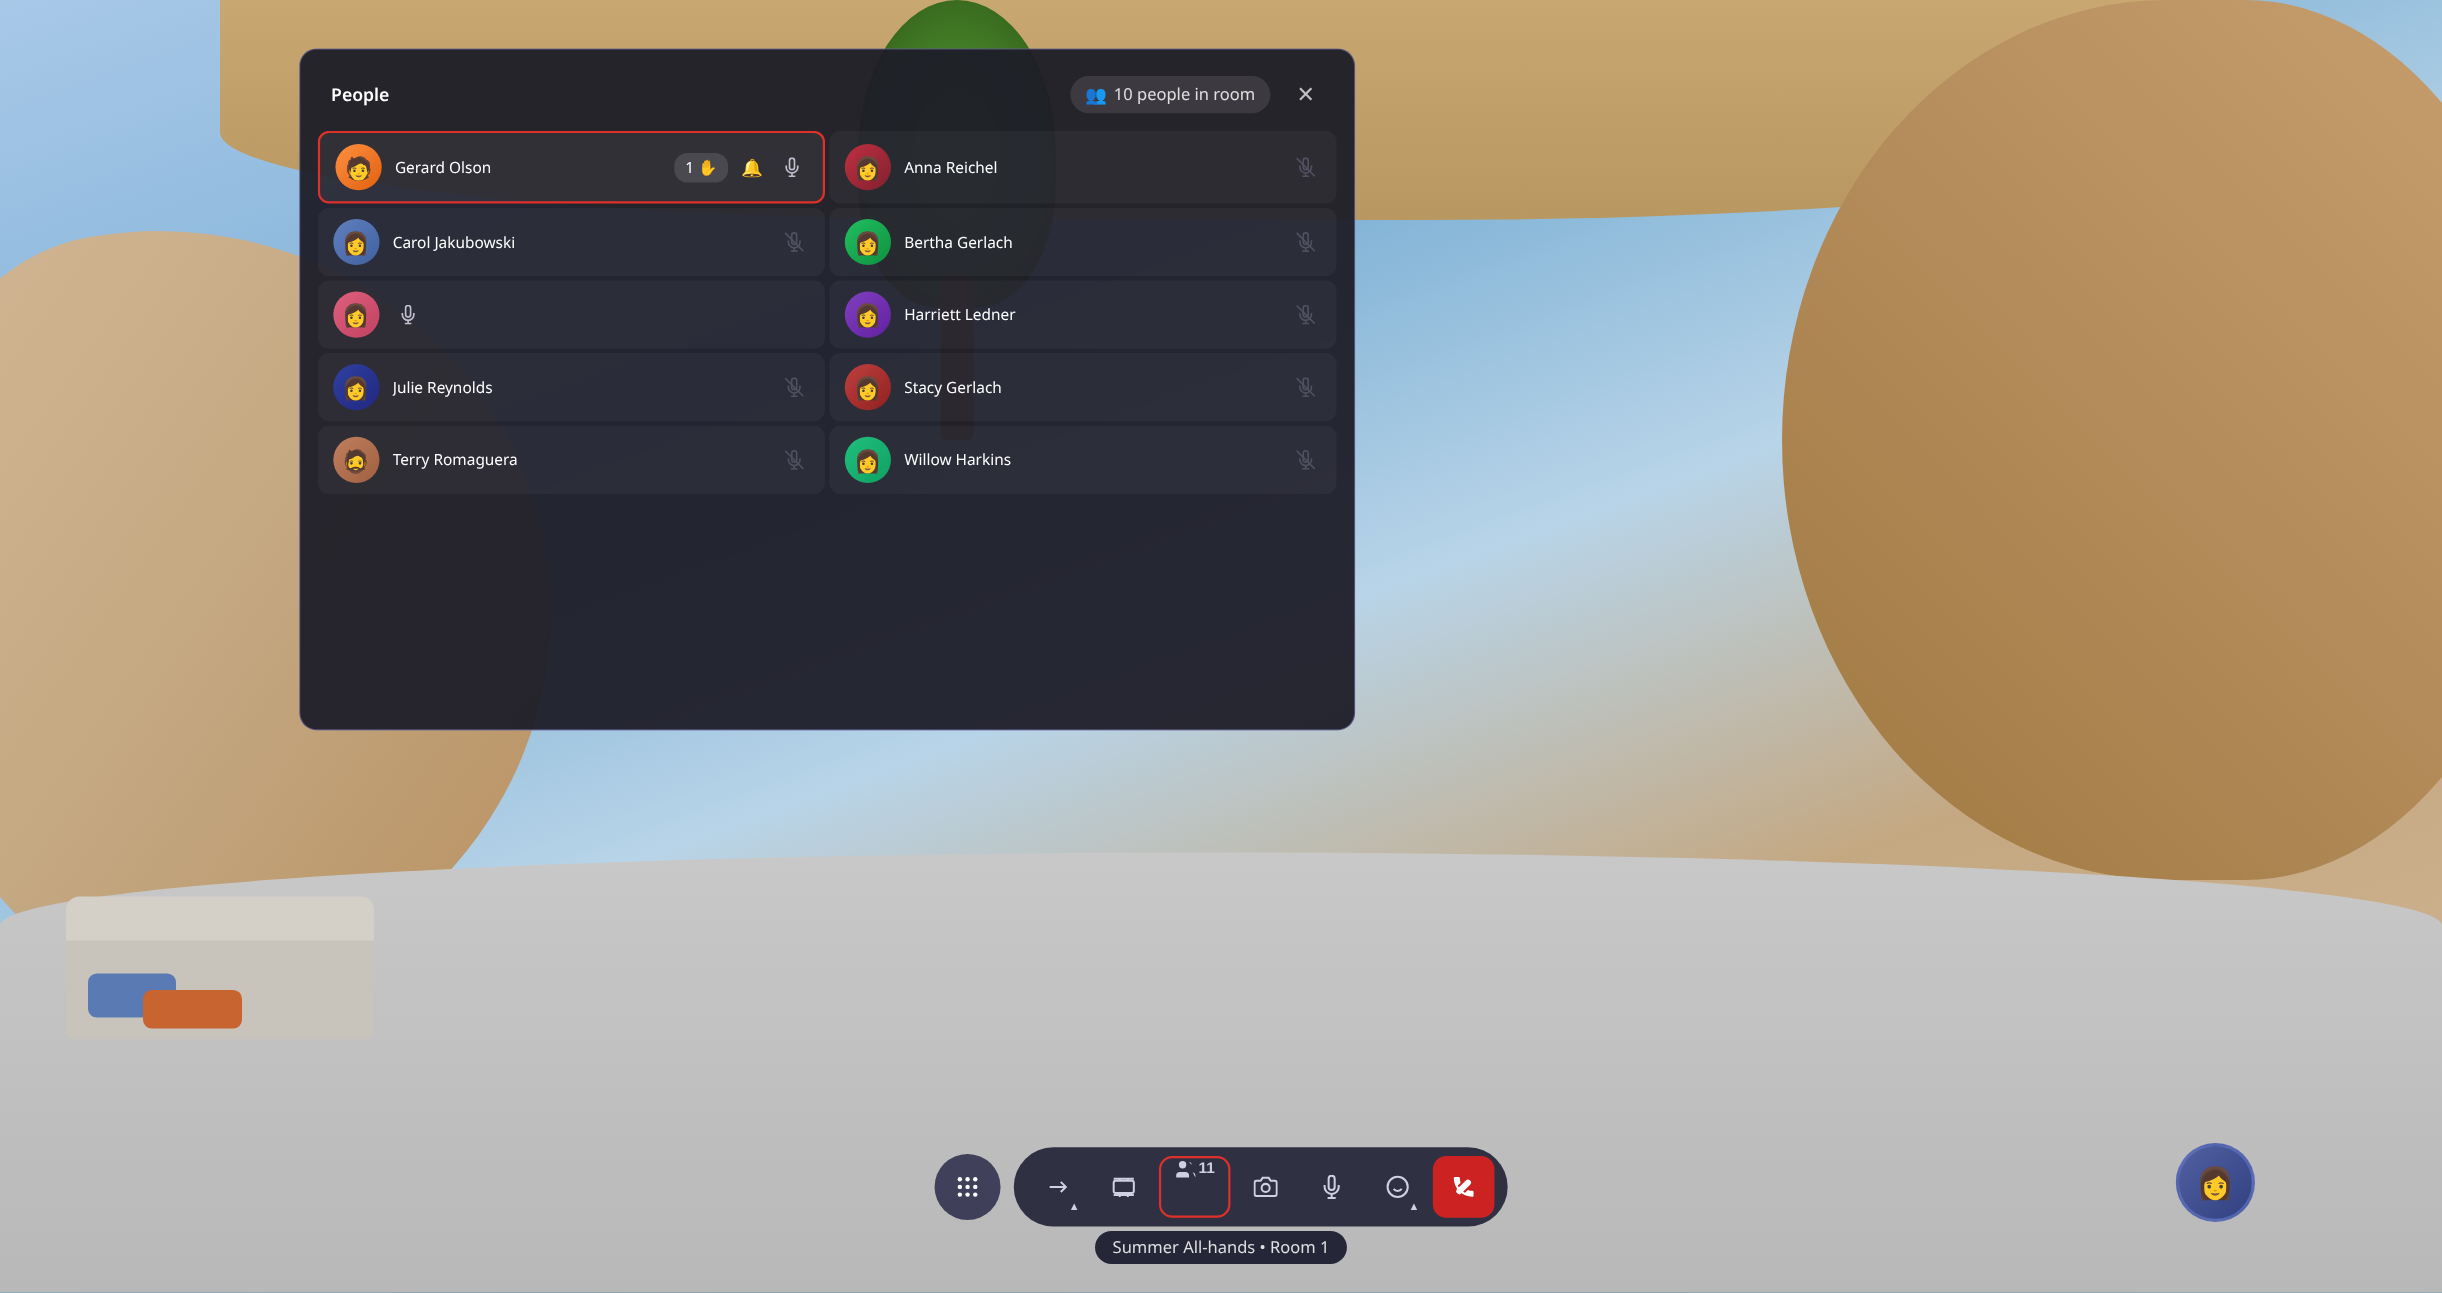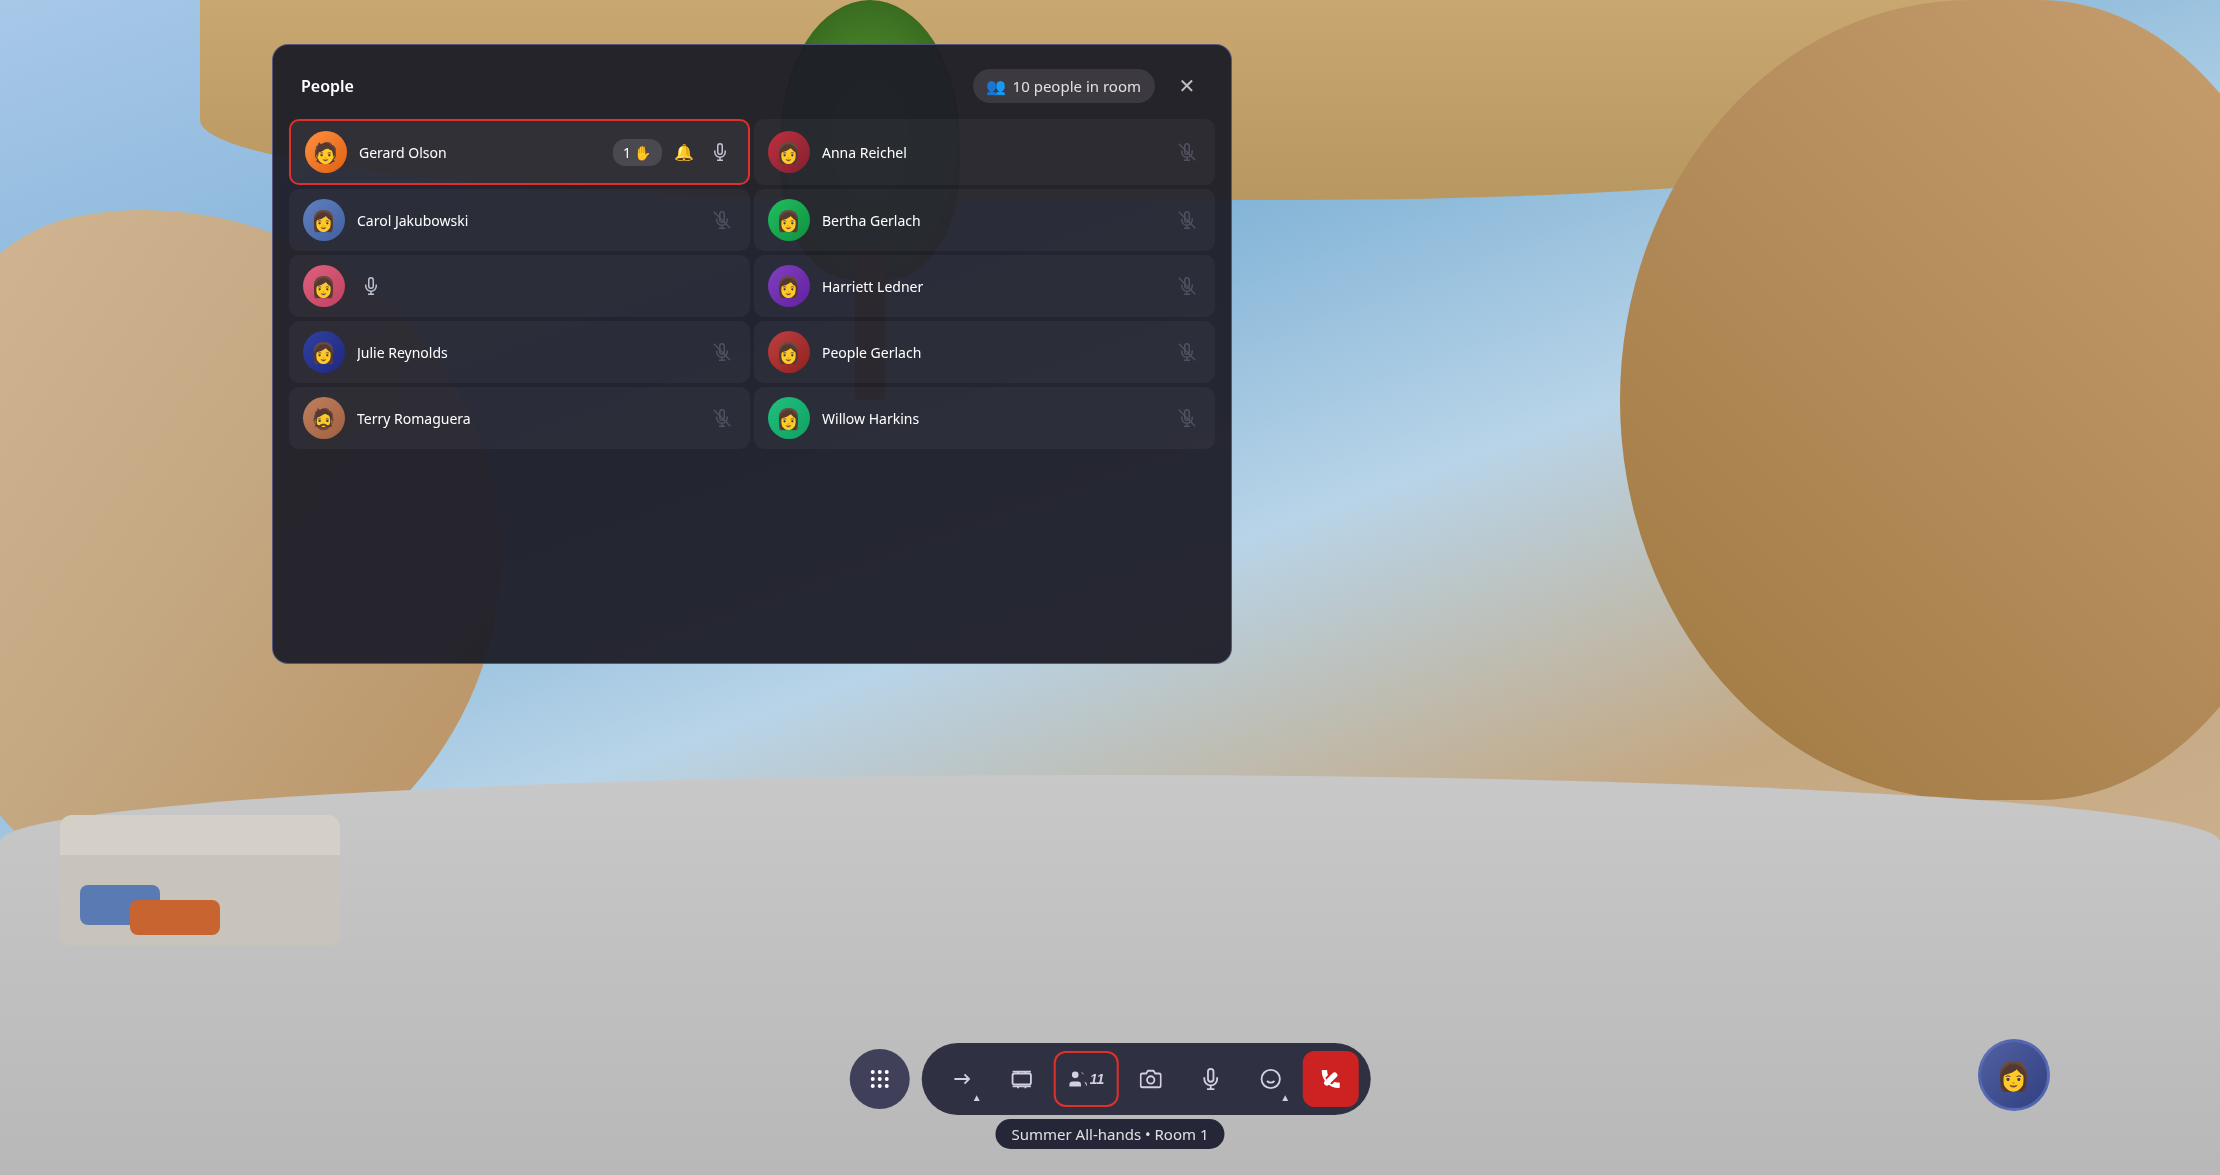--- a/index.html
+++ b/index.html
@@ -581,7 +581,7 @@
       <div class="person-row">
         <div class="avatar av-stacy">👩</div>
         <div class="person-info">
-          <div class="person-name">People Gerlach</div>
+          <div class="person-name">Stacy Gerlach</div>
         </div>
         <div class="person-actions">
           <div class="action-icon muted-icon">

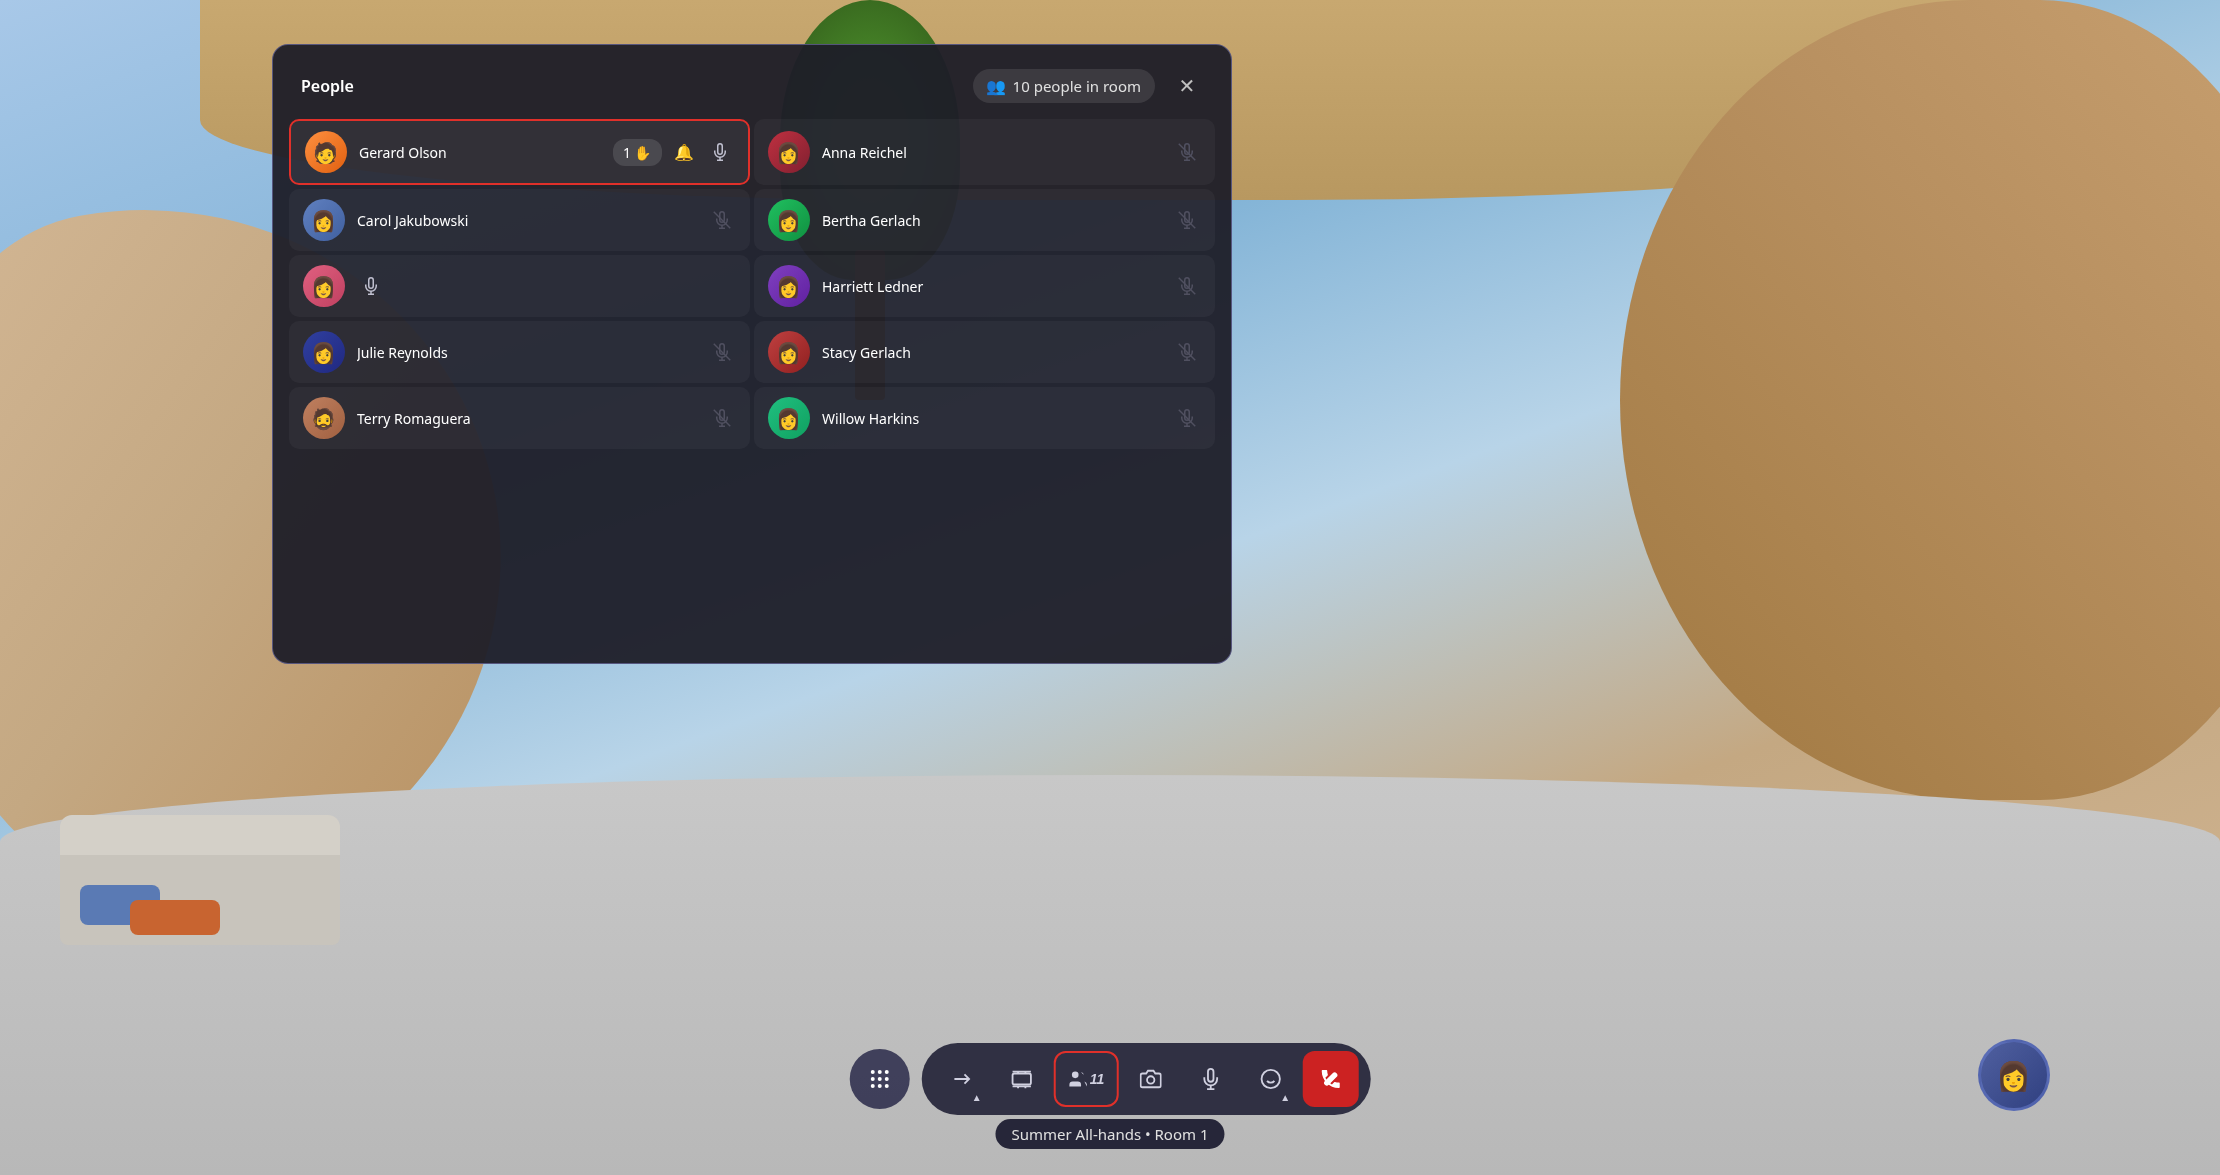--- a/index.html
+++ b/index.html
@@ -670,7 +670,7 @@
       </svg>
     </button>
 
-    <button class="toolbar-btn highlighted-red" style="display:flex;flex-direction:row;align-items:center;gap:2px;width:auto;padding:0 12px;font-style:italic;">
+    <button class="toolbar-btn highlighted-red" style="display:flex;flex-direction:row;align-items:flex-start;gap:2px;width:auto;padding:0 12px;">
       <svg width="20" height="20" viewBox="0 0 24 24" fill="#d0d0e0">
         <circle cx="9" cy="7" r="4"></circle>
         <path d="M2 21v-2a4 4 0 0 1 4-4h6a4 4 0 0 1 4 4v2"></path>

